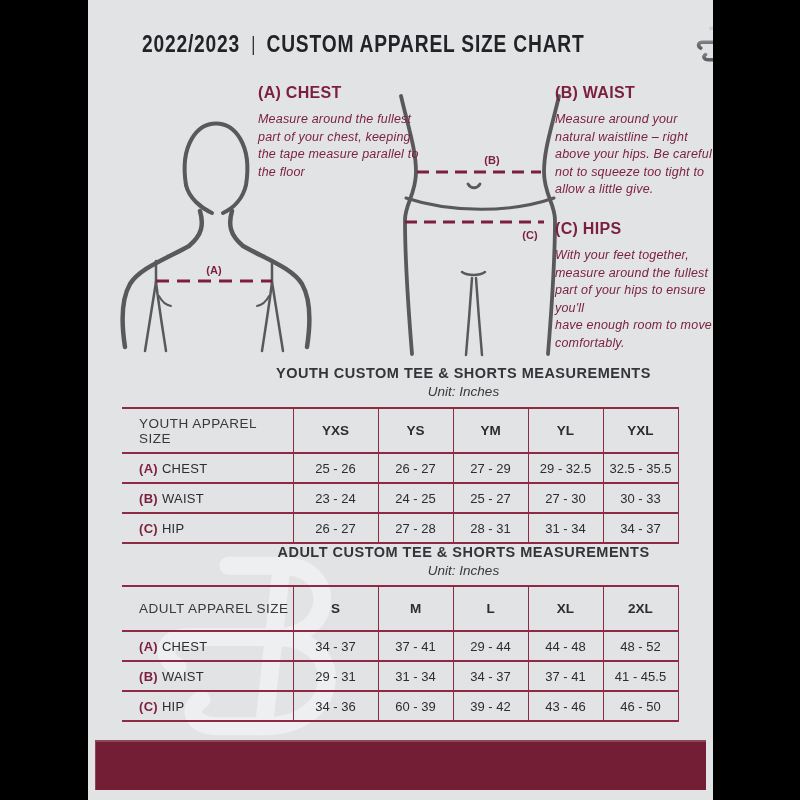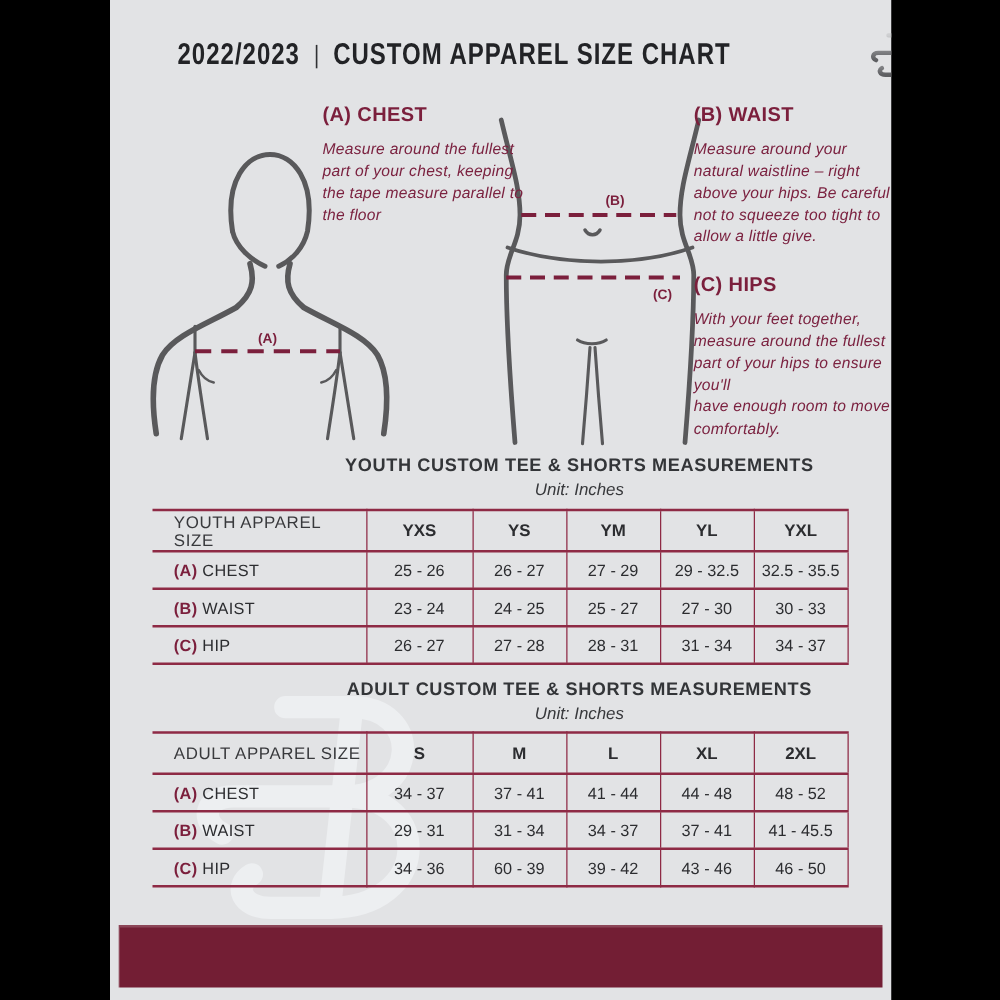--- a/index.html
+++ b/index.html
@@ -65,7 +65,7 @@
   table.meas col.c-s1{width:85px;}
   table.meas col.c-s{width:75px;}
   table.meas tr{height:30px;border-bottom:2px solid #8e2a45;}
-  table.meas tr.hdr{height:33px;border-top:2px solid #8e2a45;}
+  table.meas tr.hdr{height:45px;border-top:2px solid #8e2a45;}
   table.meas td{
     text-align:center;font-size:13px;color:#2c2d30;padding:0;
     border-left:1.5px solid #8e2a45;

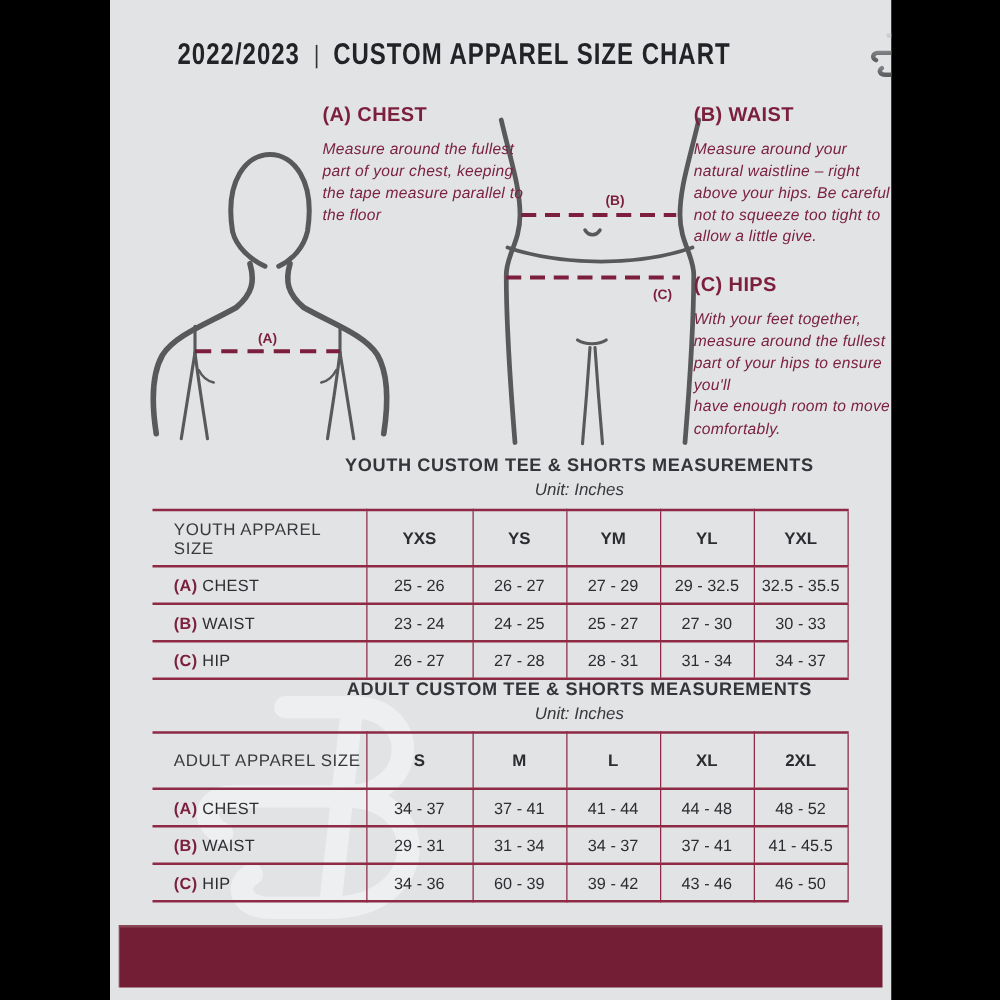--- a/index.html
+++ b/index.html
@@ -251,7 +251,7 @@
       <td class="row-label"><span class="pfx">(A)</span> <span>CHEST</span></td>
       <td>34 - 37</td>
       <td>37 - 41</td>
-      <td>41 - 44</td>
+      <td>29 - 44</td>
       <td>44 - 48</td>
       <td>48 - 52</td>
     </tr>

